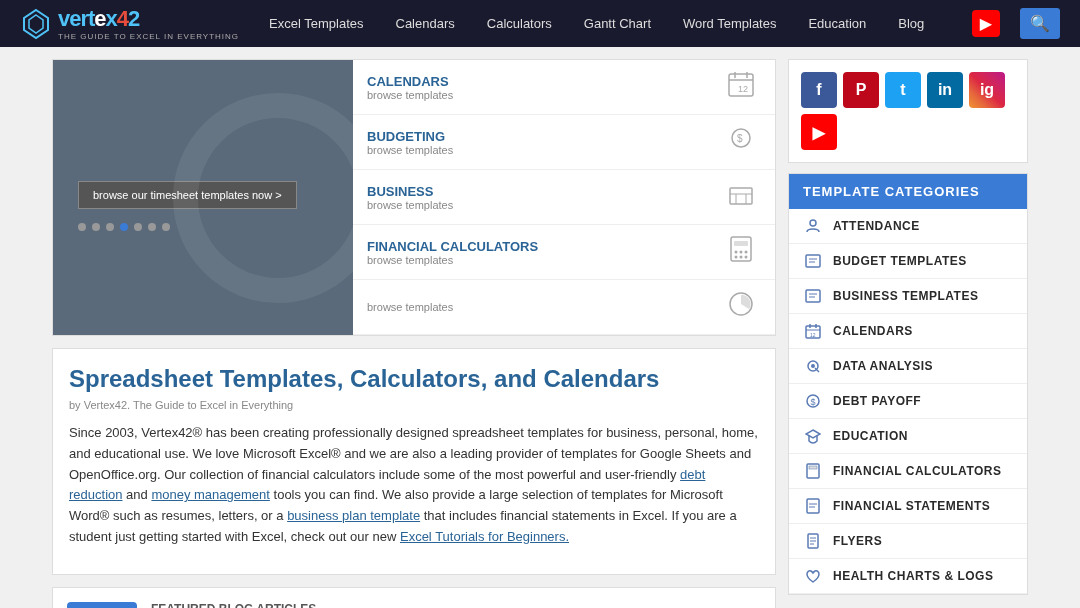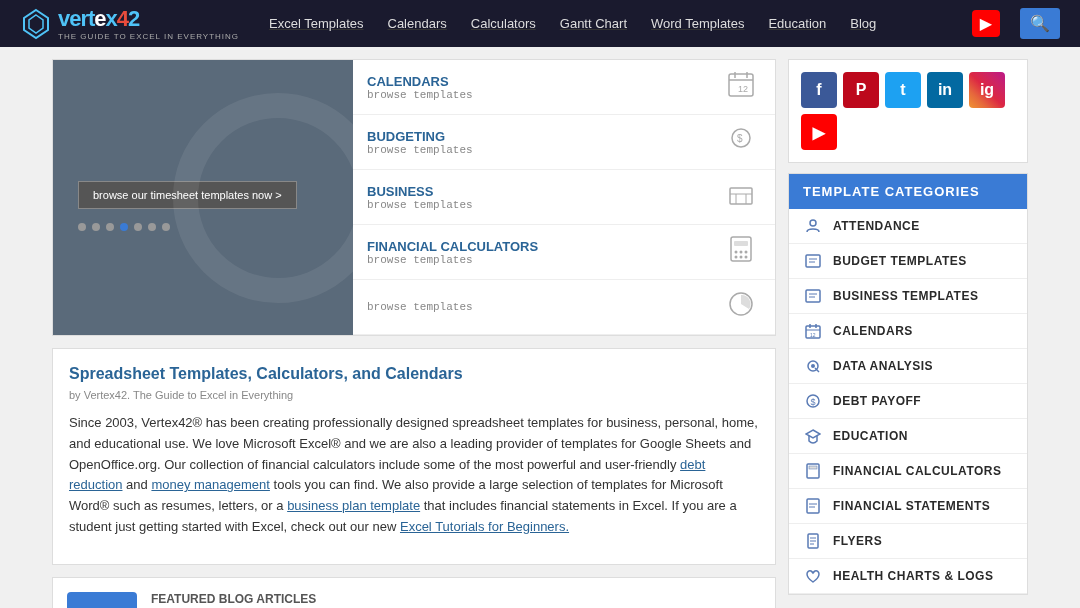--- a/index.html
+++ b/index.html
@@ -35,7 +35,7 @@
       display: flex;
       align-items: center;
     }
-    nav { display: flex; gap: 4px; flex: 1; text-decoration: underline; }
+    nav { display: flex; gap: 12px; flex: 1; }
     nav a {
       color: #ddd;
       text-decoration: none;

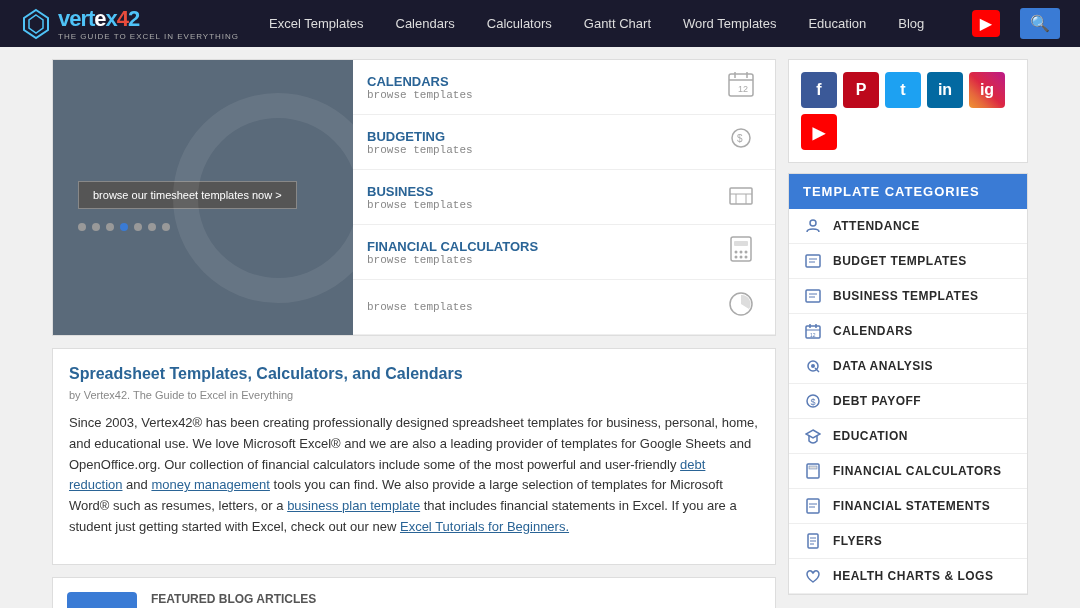--- a/index.html
+++ b/index.html
@@ -167,7 +167,6 @@
     .tile-sub {
       color: #888;
       font-size: 11px;
-      font-family: Liberation Mono, monospace;
     }
     .tile-icon {
       font-size: 22px;

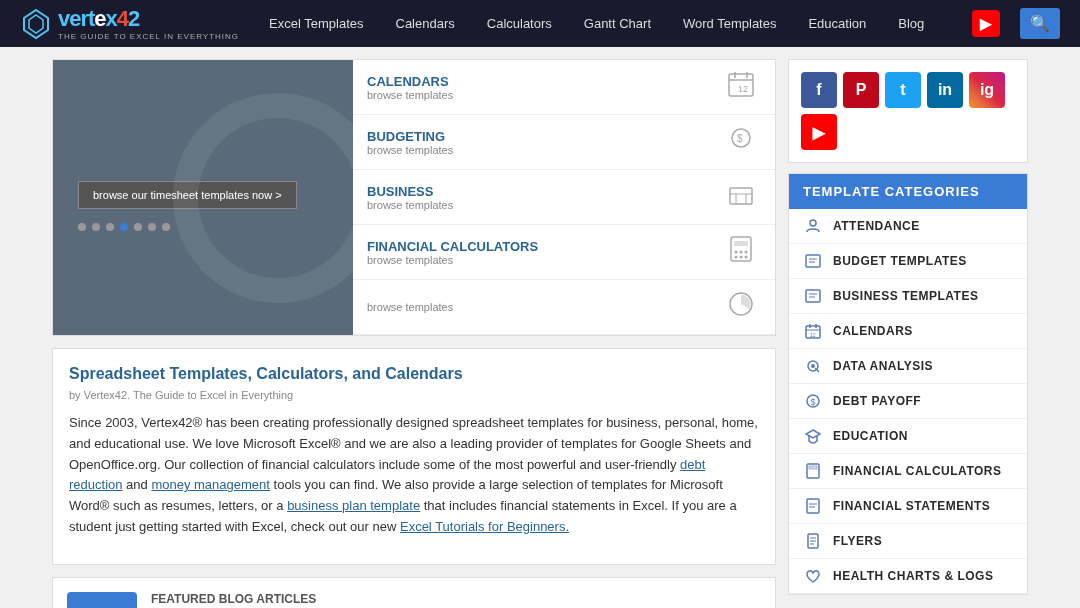--- a/index.html
+++ b/index.html
@@ -180,7 +180,7 @@
     #article { background: white; border: 1px solid #ddd; padding: 16px; margin-bottom: 12px; }
     #article h1 {
       color: #2a6496;
-      font-size: 16px;
+      font-size: 24px;
       margin-bottom: 6px;
     }
     #article .byline { color: #888; font-size: 11px; margin-bottom: 12px; }

